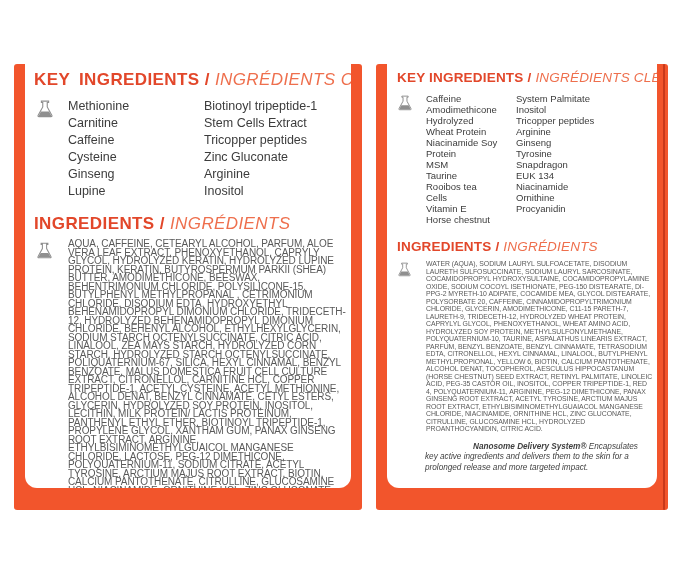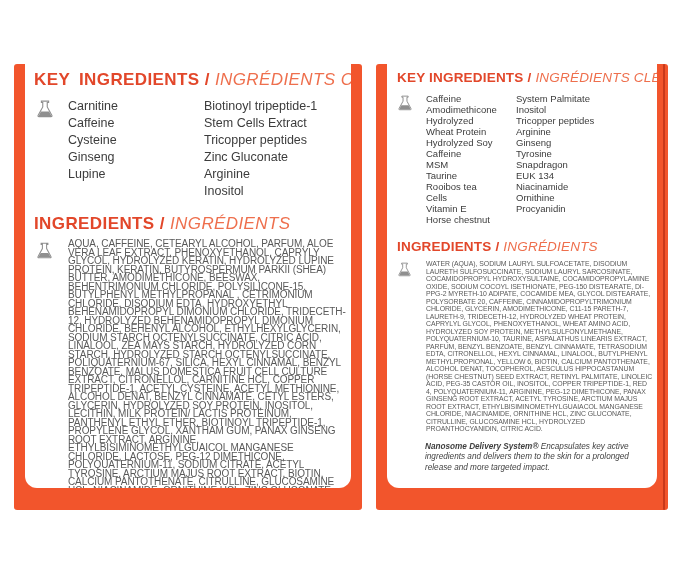--- a/index.html
+++ b/index.html
@@ -81,6 +81,7 @@
       </div>
       <ul class="key-list col1">
 
+      <li class="key-item">Methionine</li>
           <li class="key-item">Carnitine</li>
           <li class="key-item">Caffeine</li>
           <li class="key-item">Cysteine</li>

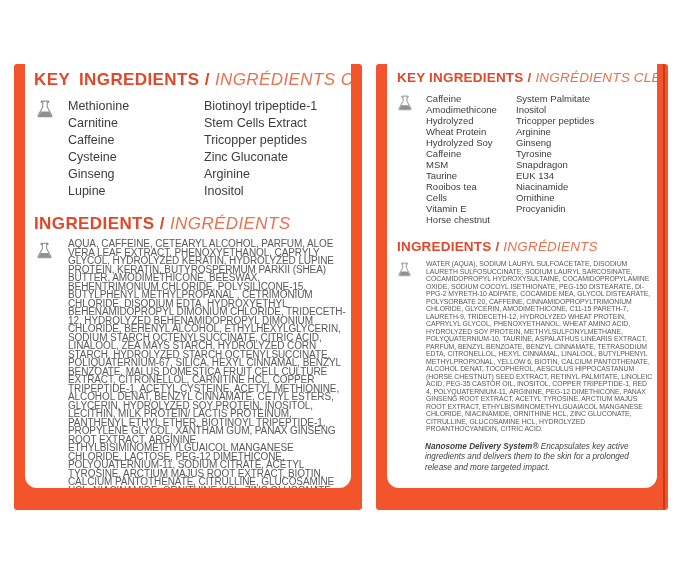--- a/index.html
+++ b/index.html
@@ -136,7 +136,7 @@
       <li class="key-item">Caffeine</li>
           <li class="key-item">Amodimethicone</li>
           <li class="key-item">Hydrolyzed Wheat Protein</li>
-          <li class="key-item">Hydrolyzed Soy Caffeine</li>
+          <li class="key-item">Niacinamide Soy Protein</li>
           <li class="key-item">MSM</li>
           <li class="key-item">Taurine</li>
           <li class="key-item">Rooibos tea</li>

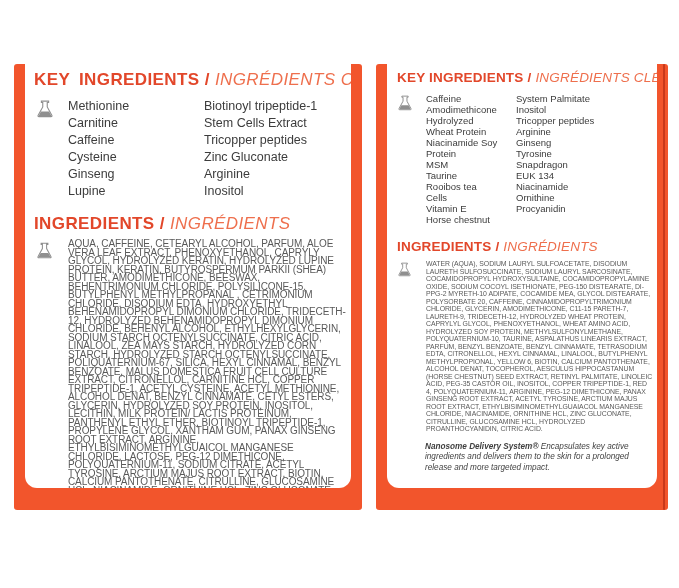--- a/index.html
+++ b/index.html
@@ -59,7 +59,7 @@
     margin:9px 6px 0 28px;font-style:italic;color:#3F3F3F;
     font-size:8.2px;line-height:10.5px;width:215px;
   }
-  .note .note-title{font-weight:bold;}
+  .note .note-title{font-weight:bold;margin-left:48px;}
   .flask-icon{display:inline-block;}
 </style>
 </head>

